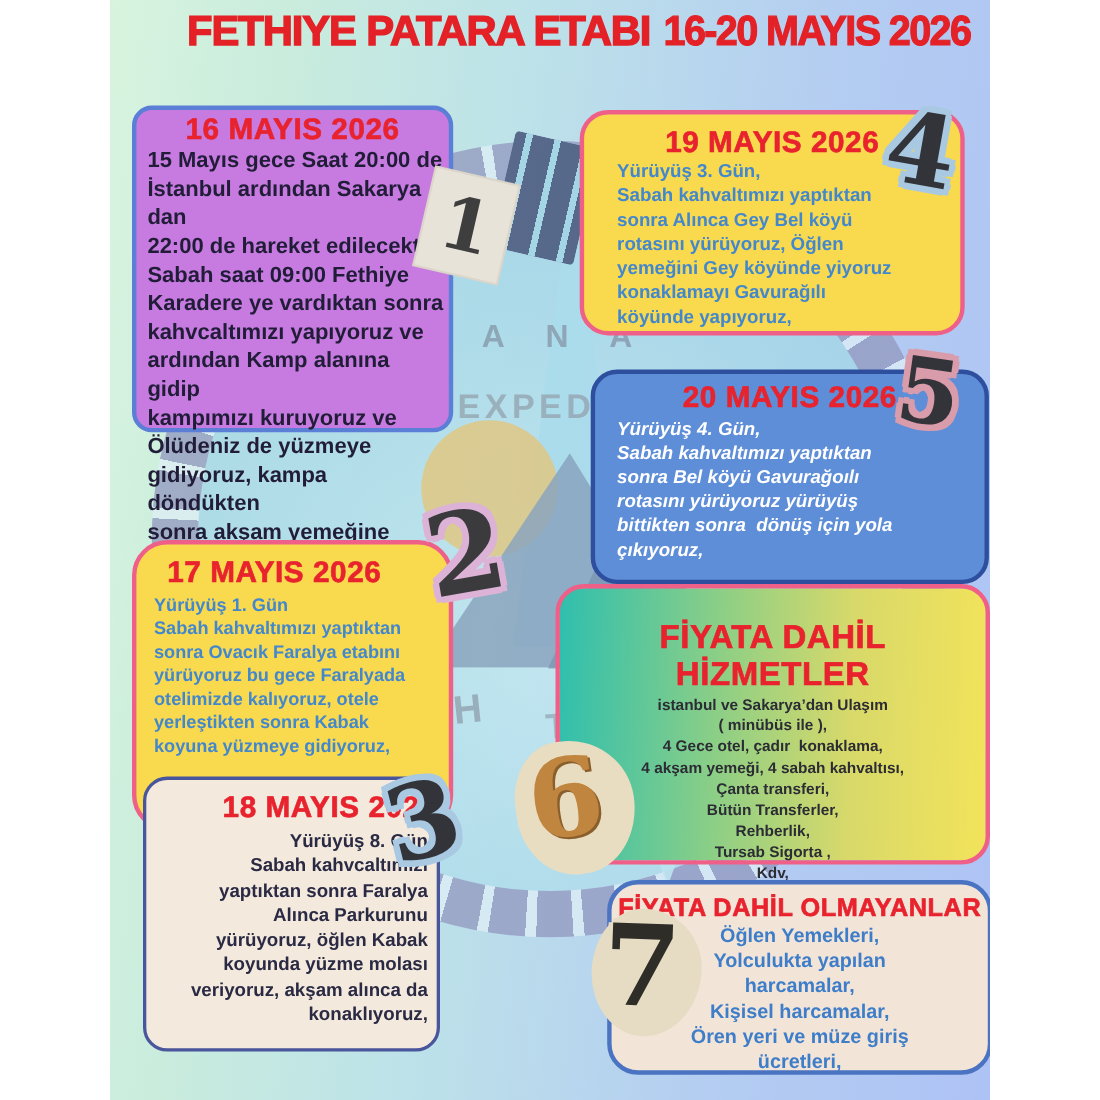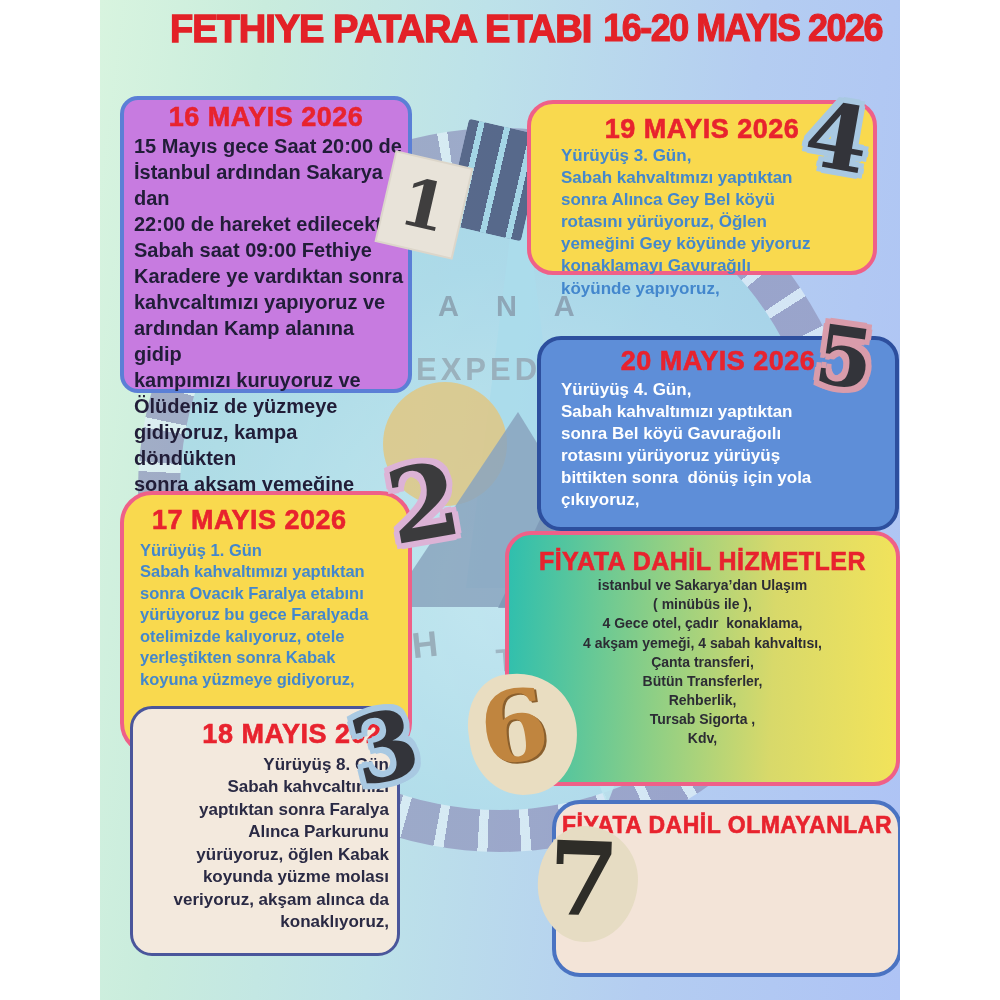--- a/index.html
+++ b/index.html
@@ -62,7 +62,7 @@
   .box-day3 .hdr{margin:10px 0 4px 22px;}
   .box-day3 .bodytext{color:#2a2a44;font-size:17px;line-height:1.32;padding:0 8px 0 20px;}
 
-  .box-day4{left:427px;top:100px;width:350px;height:175px;background:#f9d94e;border:4px solid #ef6088;border-radius:26px;}
+  .box-day4{left:427px;top:100px;width:350px;height:205px;background:#f9d94e;border:4px solid #ef6088;border-radius:26px;}
   .box-day4 .hdr{text-align:center;margin-top:10px;}
   .box-day4 .bodytext{color:#4387cd;font-size:17px;line-height:1.3;padding:0 10px 0 30px;}
 

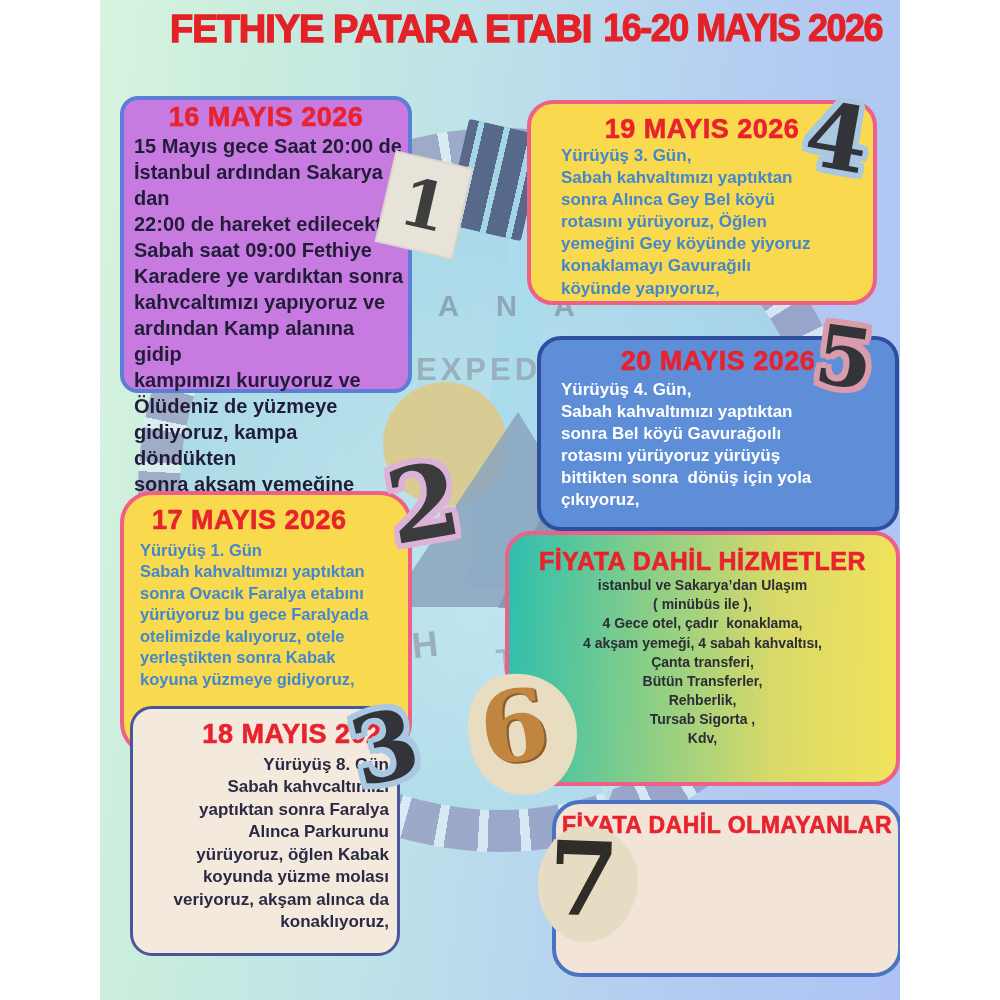--- a/index.html
+++ b/index.html
@@ -68,7 +68,7 @@
 
   .box-day5{left:437px;top:336px;width:362px;height:195px;background:#5e8ed8;border:4px solid #2d4f9e;border-radius:24px;}
   .box-day5 .hdr{text-align:center;margin-top:6px;}
-  .box-day5 .bodytext{color:#ffffff;font-size:17px;line-height:1.3;padding:0 10px 0 20px;margin-top:2px;}
+  .box-day5 .bodytext{color:#ffffff;font-size:17px;line-height:1.3;padding:0 10px 0 20px;margin-top:2px;font-style:italic;}
 
   .box-included{left:405px;top:531px;width:395px;height:255px;border:4px solid #ef6088;border-radius:26px;
     background:linear-gradient(92deg,#2fbfae 0%,#8ecf85 38%,#d8d96a 68%,#f2e35a 100%);}

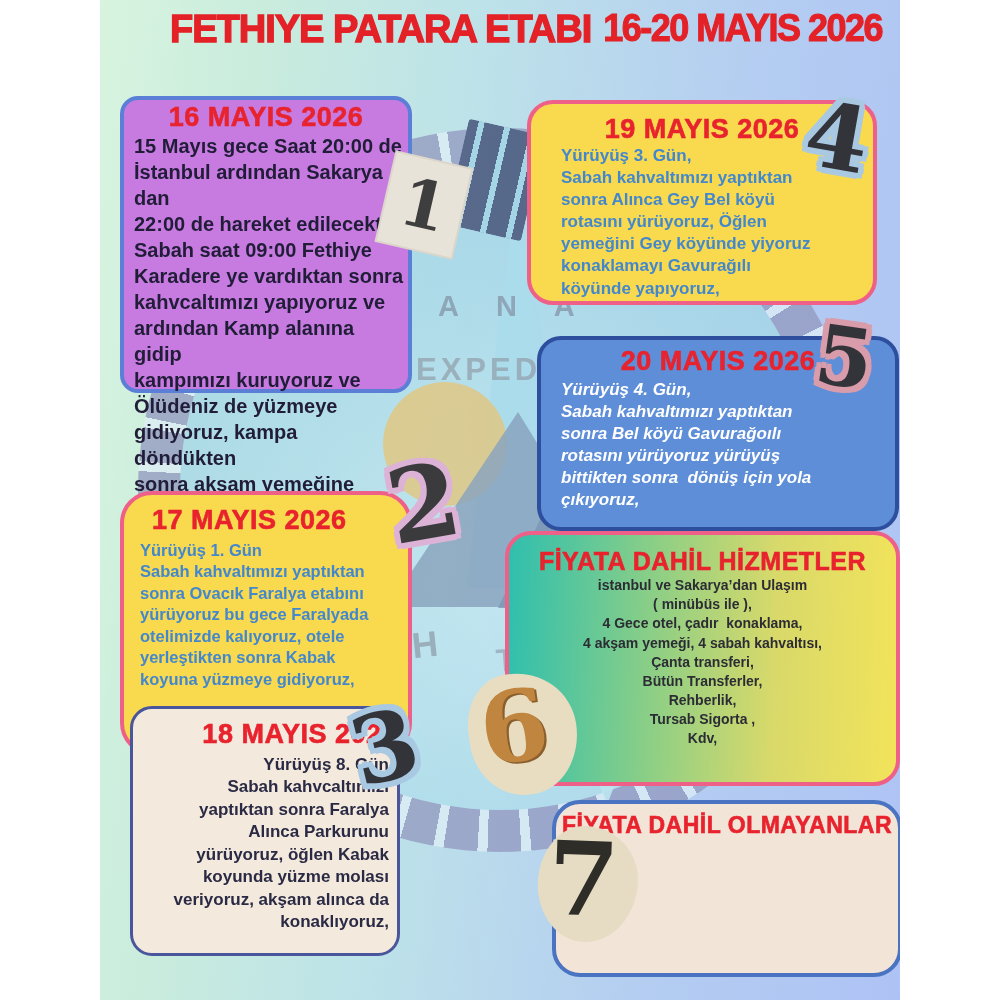--- a/index.html
+++ b/index.html
@@ -72,7 +72,7 @@
 
   .box-included{left:405px;top:531px;width:395px;height:255px;border:4px solid #ef6088;border-radius:26px;
     background:linear-gradient(92deg,#2fbfae 0%,#8ecf85 38%,#d8d96a 68%,#f2e35a 100%);}
-  .box-included .hdr{text-align:center;margin-top:12px;font-size:25px;}
+  .box-included .hdr{text-align:center;margin-top:28px;font-size:30px;}
   .box-included .bodytext{color:#2c2c34;font-size:14px;line-height:1.37;text-align:center;padding:0 10px;}
 
   .box-excluded{left:452px;top:800px;width:350px;height:177px;background:#f3e4d8;border:4px solid #4a73c2;border-radius:28px;}

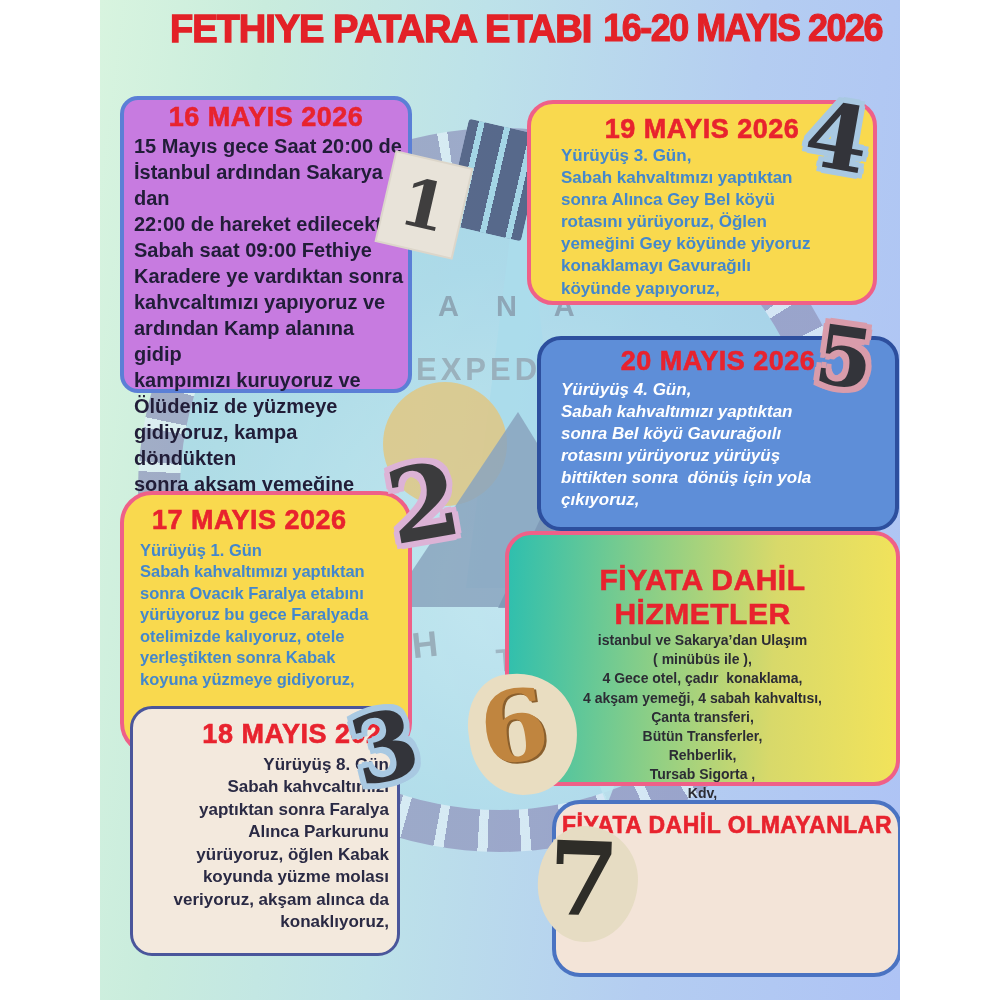--- a/index.html
+++ b/index.html
@@ -211,6 +211,12 @@
 
     <div class="box box-excluded">
       <span class="hdr">FİYATA DAHİL OLMAYANLAR</span>
+      <div class="bodytext">Öğlen Yemekleri,
+Yolculukta yapılan
+harcamalar,
+Kişisel harcamalar,
+Ören yeri ve müze giriş
+ücretleri,</div>
     </div>
 
     <div class="badge badge-1 speck">

